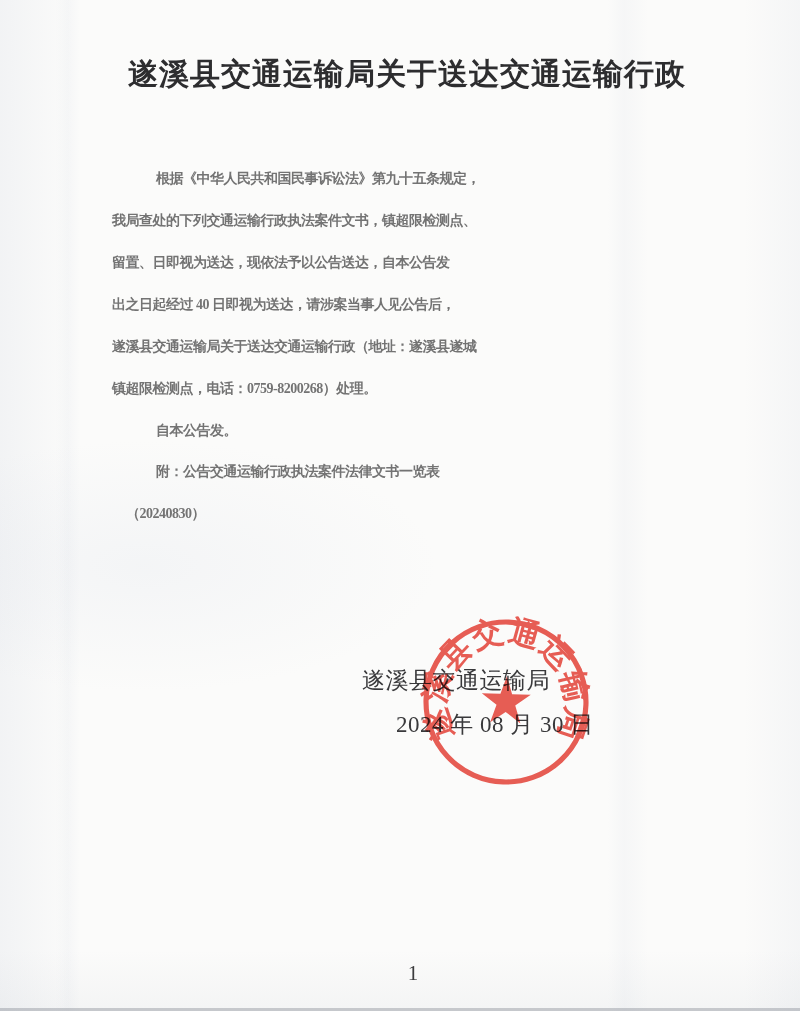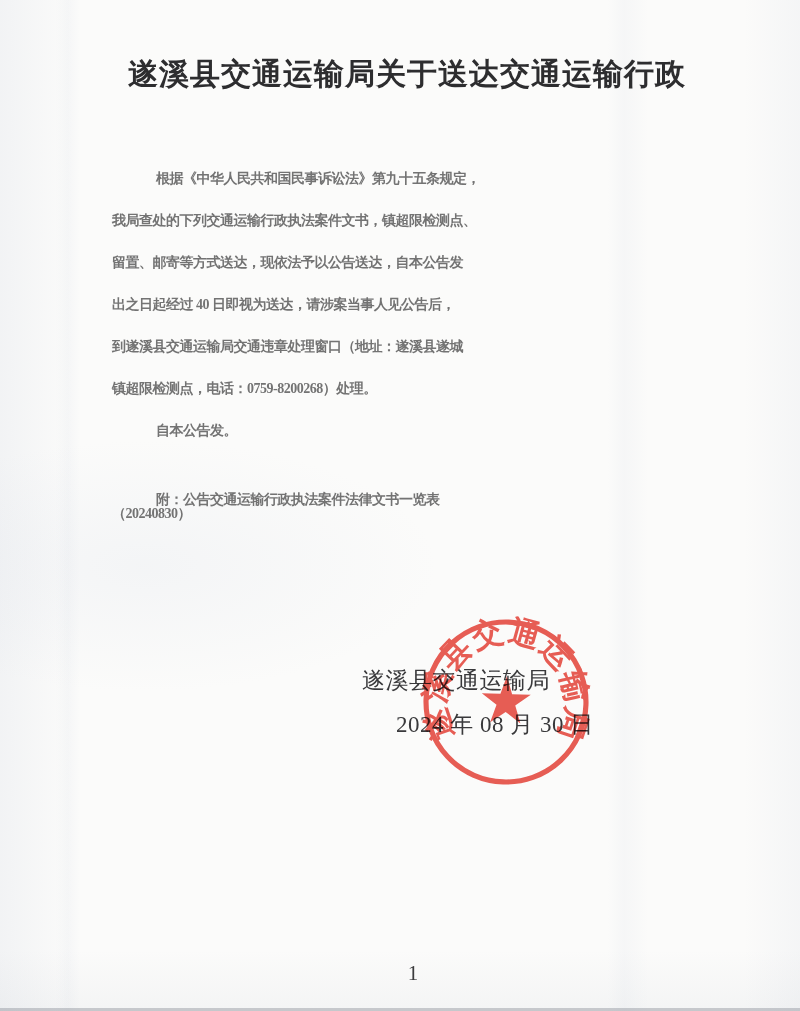--- a/index.html
+++ b/index.html
@@ -74,7 +74,7 @@
   <div>
     <div class="body-line l0 indent">根据《中华人民共和国民事诉讼法》第九十五条规定，</div>
     <div class="body-line l1">我局查处的下列交通运输行政执法案件文书，镇超限检测点、</div>
-    <div class="body-line l2">留置、邮寄等方式送达，现依法予以公告送达，自本公告发</div>
+    <div class="body-line l2">留置、日即视为送达，现依法予以公告送达，自本公告发</div>
     <div class="body-line l3">出之日起经过 40 日即视为送达，请涉案当事人见公告后，</div>
     <div class="body-line l4">到遂溪县交通运输局交通违章处理窗口（地址：遂溪县遂城</div>
     <div class="body-line l5">镇超限检测点，电话：0759-8200268）处理。</div>

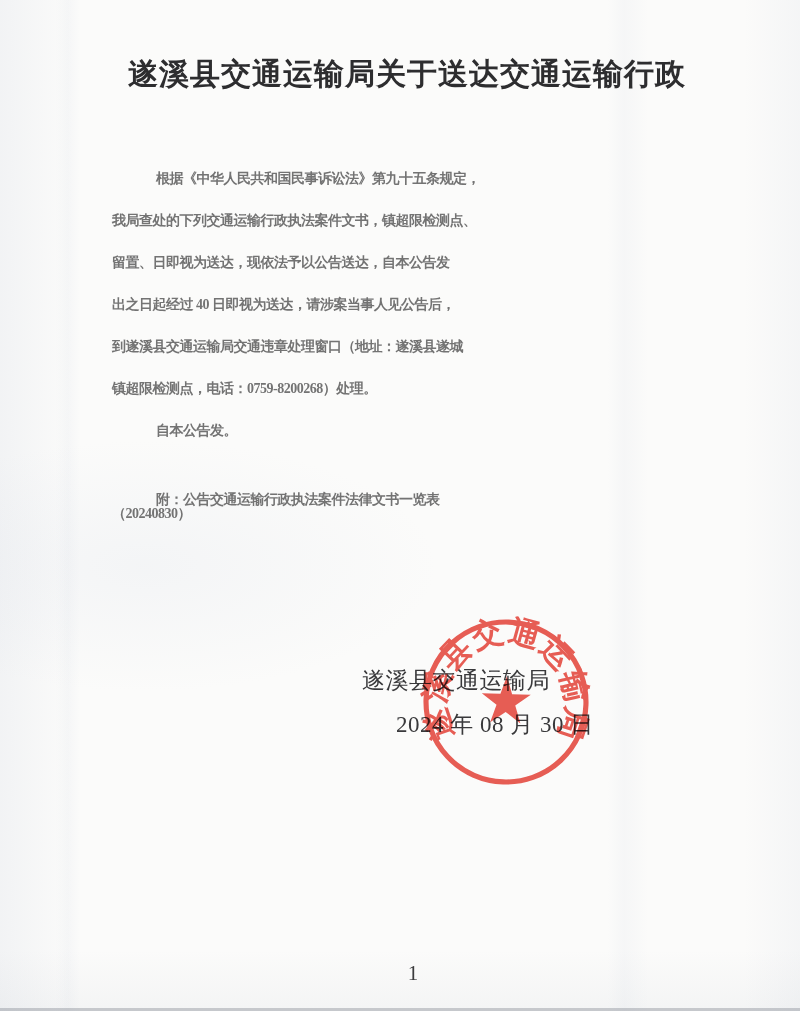--- a/index.html
+++ b/index.html
@@ -76,7 +76,7 @@
     <div class="body-line l1">我局查处的下列交通运输行政执法案件文书，镇超限检测点、</div>
     <div class="body-line l2">留置、日即视为送达，现依法予以公告送达，自本公告发</div>
     <div class="body-line l3">出之日起经过 40 日即视为送达，请涉案当事人见公告后，</div>
-    <div class="body-line l4">到遂溪县交通运输局交通违章处理窗口（地址：遂溪县遂城</div>
+    <div class="body-line l4">遂溪县交通运输局关于送达交通运输行政（地址：遂溪县遂城</div>
     <div class="body-line l5">镇超限检测点，电话：0759-8200268）处理。</div>
     <div class="body-line l6 indent">自本公告发。</div>
     <div class="body-line l7 indent">附：公告交通运输行政执法案件法律文书一览表</div>

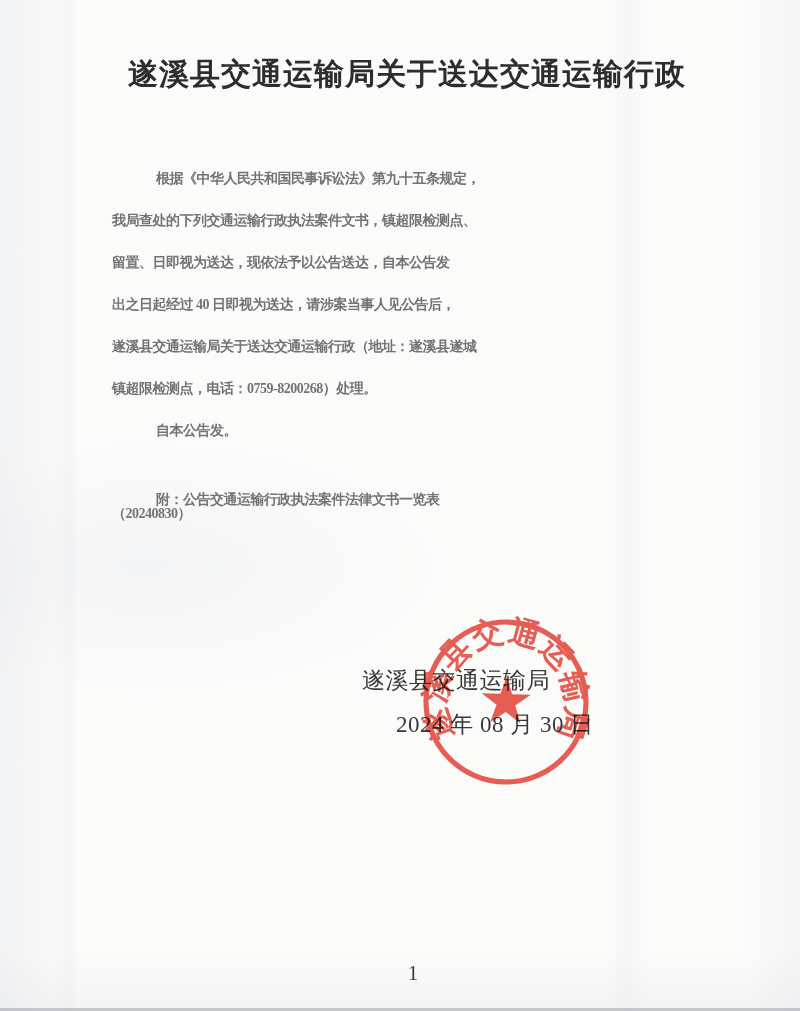--- a/index.html
+++ b/index.html
@@ -40,7 +40,7 @@
   .indent{ padding-left:44px; }
   .l0{ top:166px; } .l1{ top:208px; } .l2{ top:250px; }
   .l3{ top:292px; } .l4{ top:334px; } .l5{ top:376px; }
-  .l6{ top:418px; } .l7{ top:459px;margin-top:28px; } .l8{ top:501px; }
+  .l6{ top:418px; } .l7{ top:459px; } .l8{ top:501px; }
   .sig-org{
     position:absolute; left:362px; top:665px;
     font-size:23px; letter-spacing:0.5px; color:#39393b; white-space:pre;

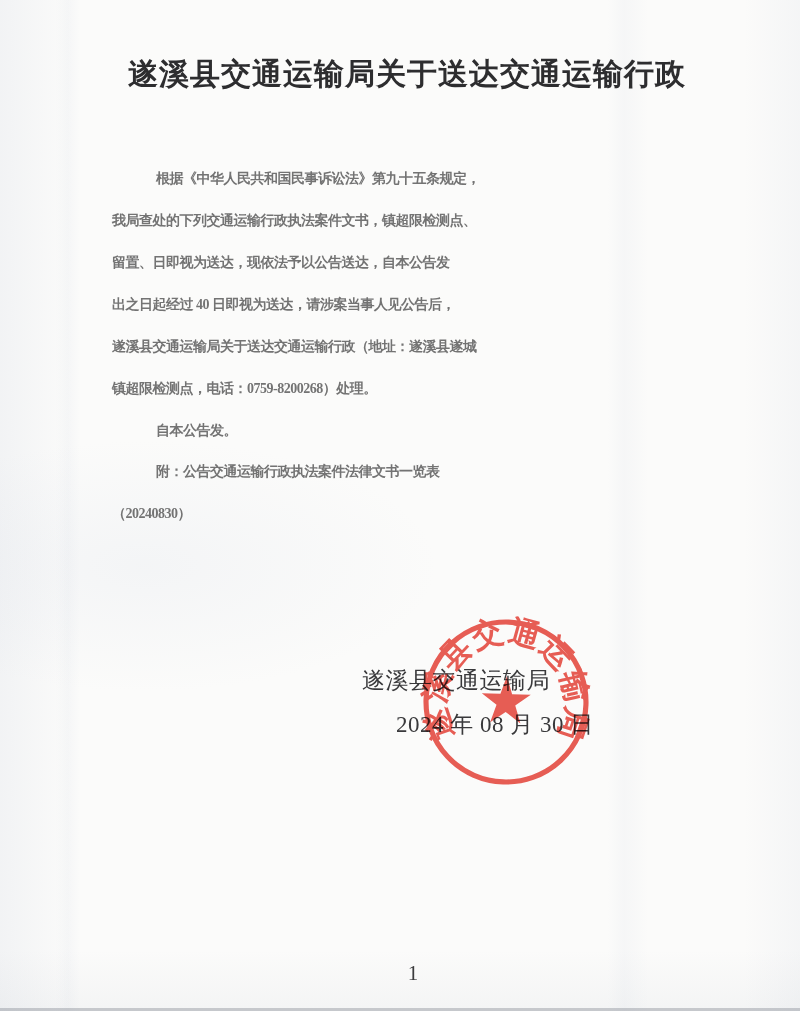--- a/index.html
+++ b/index.html
@@ -40,7 +40,7 @@
   .indent{ padding-left:44px; }
   .l0{ top:166px; } .l1{ top:208px; } .l2{ top:250px; }
   .l3{ top:292px; } .l4{ top:334px; } .l5{ top:376px; }
-  .l6{ top:418px; } .l7{ top:459px; } .l8{ top:501px; }
+  .l6{ top:418px; } .l7{ top:459px; } .l8{ top:501px;margin-left:14px; }
   .sig-org{
     position:absolute; left:362px; top:665px;
     font-size:23px; letter-spacing:0.5px; color:#39393b; white-space:pre;

